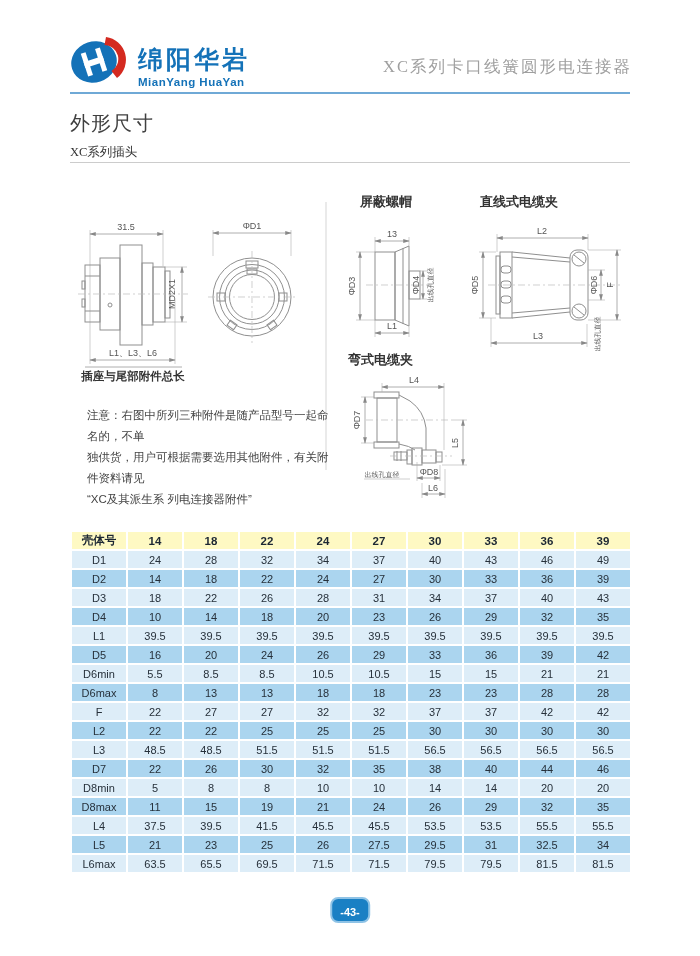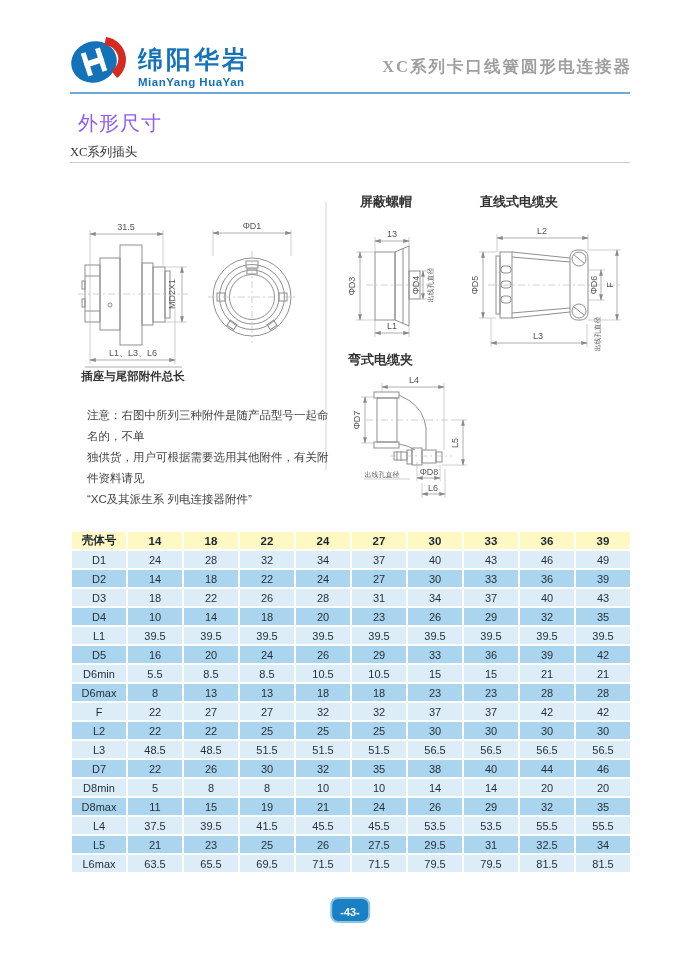--- a/index.html
+++ b/index.html
@@ -11,7 +11,7 @@
   .logo-cn{font-size:25px;font-weight:700;color:#1472b8;letter-spacing:3px;}
   .logo-en{font-size:11.5px;font-weight:700;color:#1472b8;margin-top:5px;letter-spacing:0.5px;}
   .doc-title{position:absolute;right:68px;top:56px;font-family:"Liberation Serif",serif;
-             font-weight:700;font-size:16.5px;color:#9f9f9f;letter-spacing:2px;}
+             font-weight:400;font-size:16.5px;color:#9f9f9f;letter-spacing:2px;}
   .header-rule{position:absolute;left:70px;top:92px;width:560px;height:2px;background:#6fa9d6;}
   
   .section-title{position:absolute;left:70px;top:110px;font-size:20px;color:#8b5cf6;

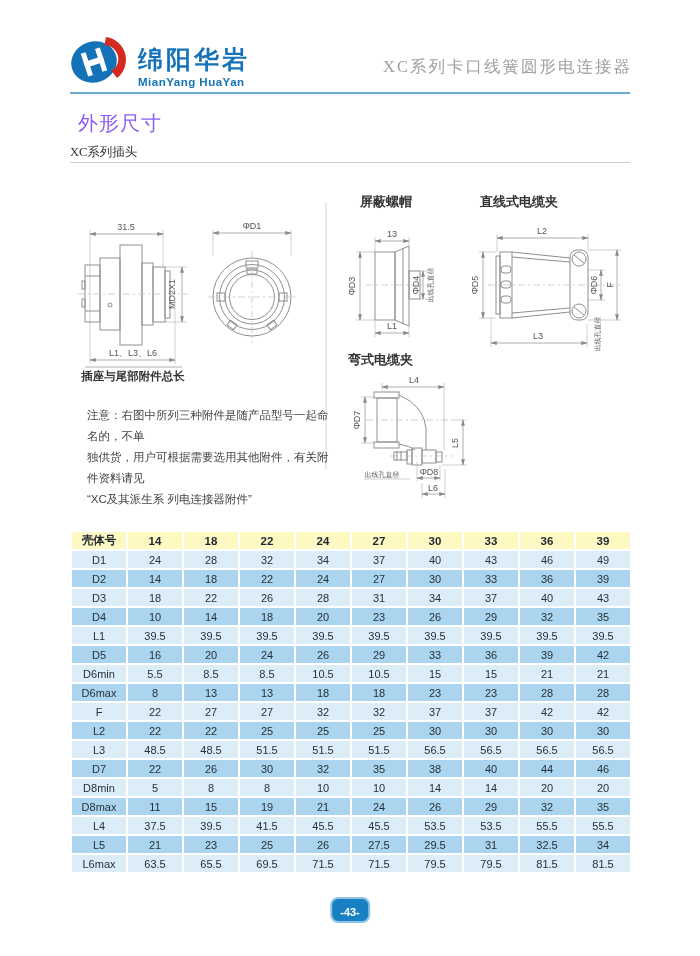--- a/index.html
+++ b/index.html
@@ -14,8 +14,8 @@
              font-weight:400;font-size:16.5px;color:#9f9f9f;letter-spacing:2px;}
   .header-rule{position:absolute;left:70px;top:92px;width:560px;height:2px;background:#6fa9d6;}
   
-  .section-title{position:absolute;left:70px;top:110px;font-size:20px;color:#8b5cf6;
-                 font-weight:500;letter-spacing:1px;margin-left:8px;}
+  .section-title{position:absolute;left:70px;top:110px;font-size:20px;color:#404040;
+                 font-weight:500;letter-spacing:1px;}
   .section-sub{position:absolute;left:70px;top:144px;font-size:12.5px;color:#333;font-family:Liberation Serif, serif;}
   .sub-rule{position:absolute;left:70px;top:162px;width:560px;height:1px;background:#ccc;}
   

